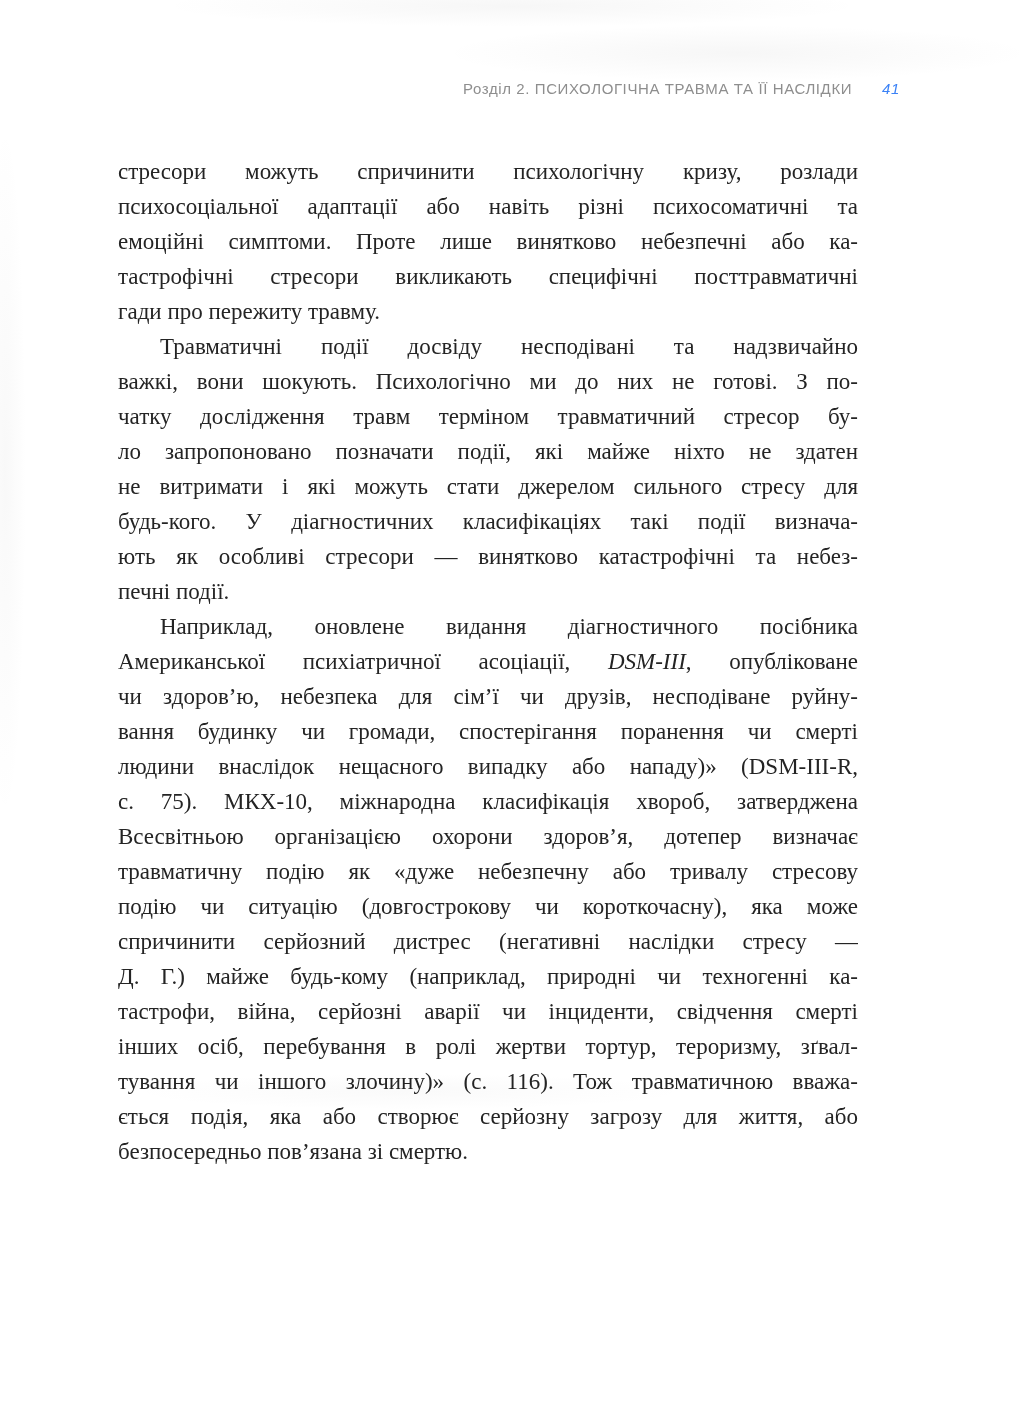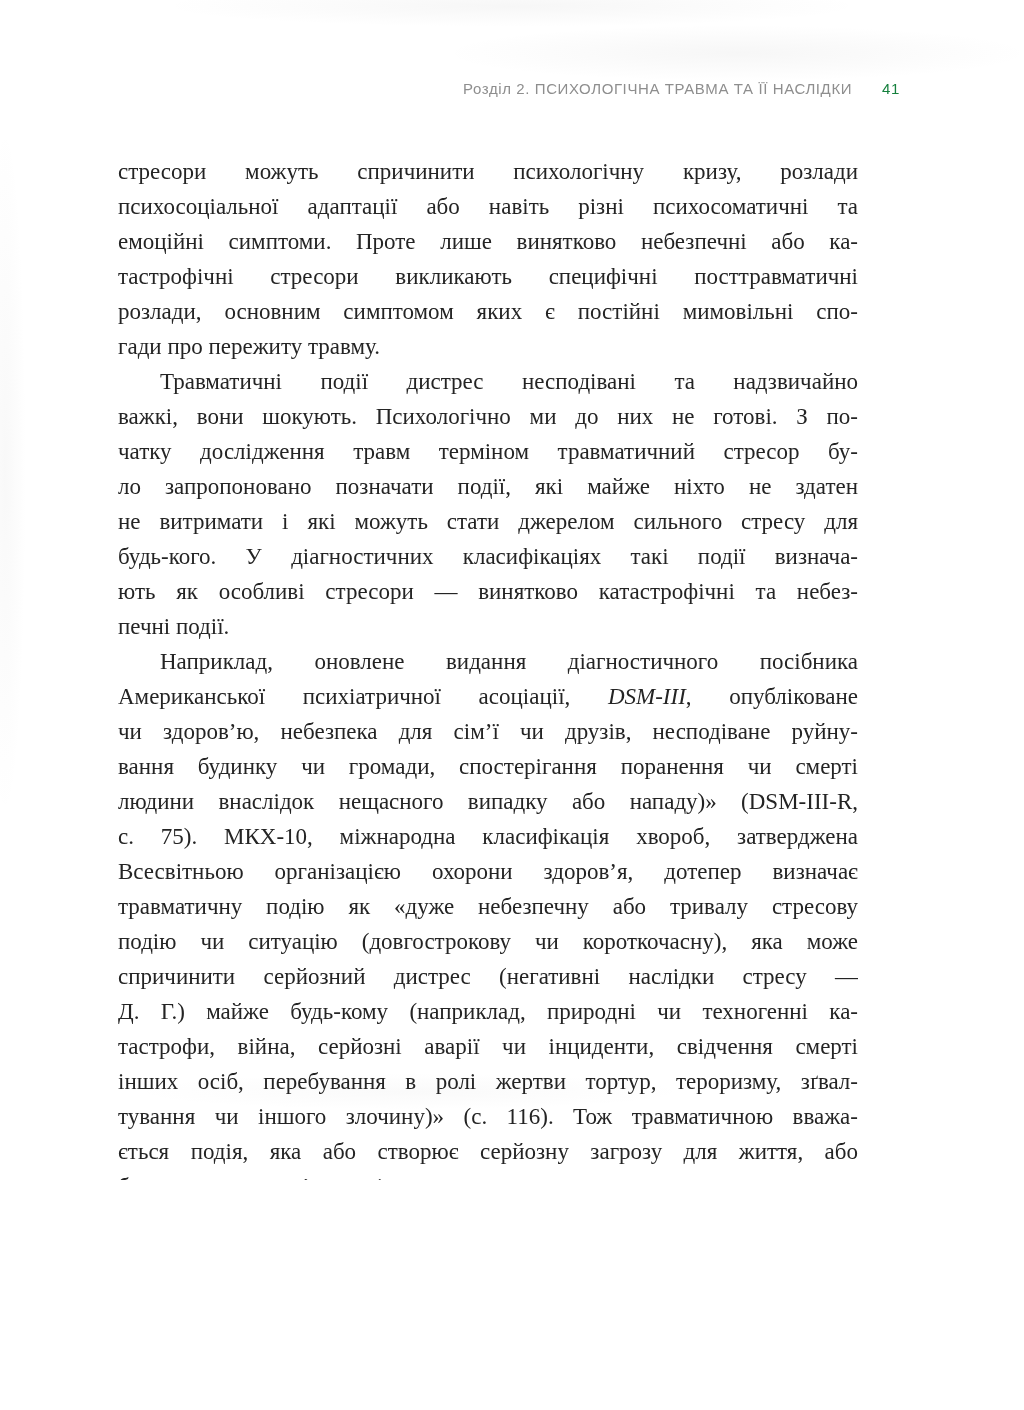--- a/index.html
+++ b/index.html
@@ -41,7 +41,7 @@
     color: #8e8e8e;
     white-space: nowrap;
   }
-  .running-header .pagenum { color: #15803d; }
+  .running-header .pagenum { color: #3b82f6; font-style: italic; }
   .text-block {
     position: absolute;
     left: 118px;

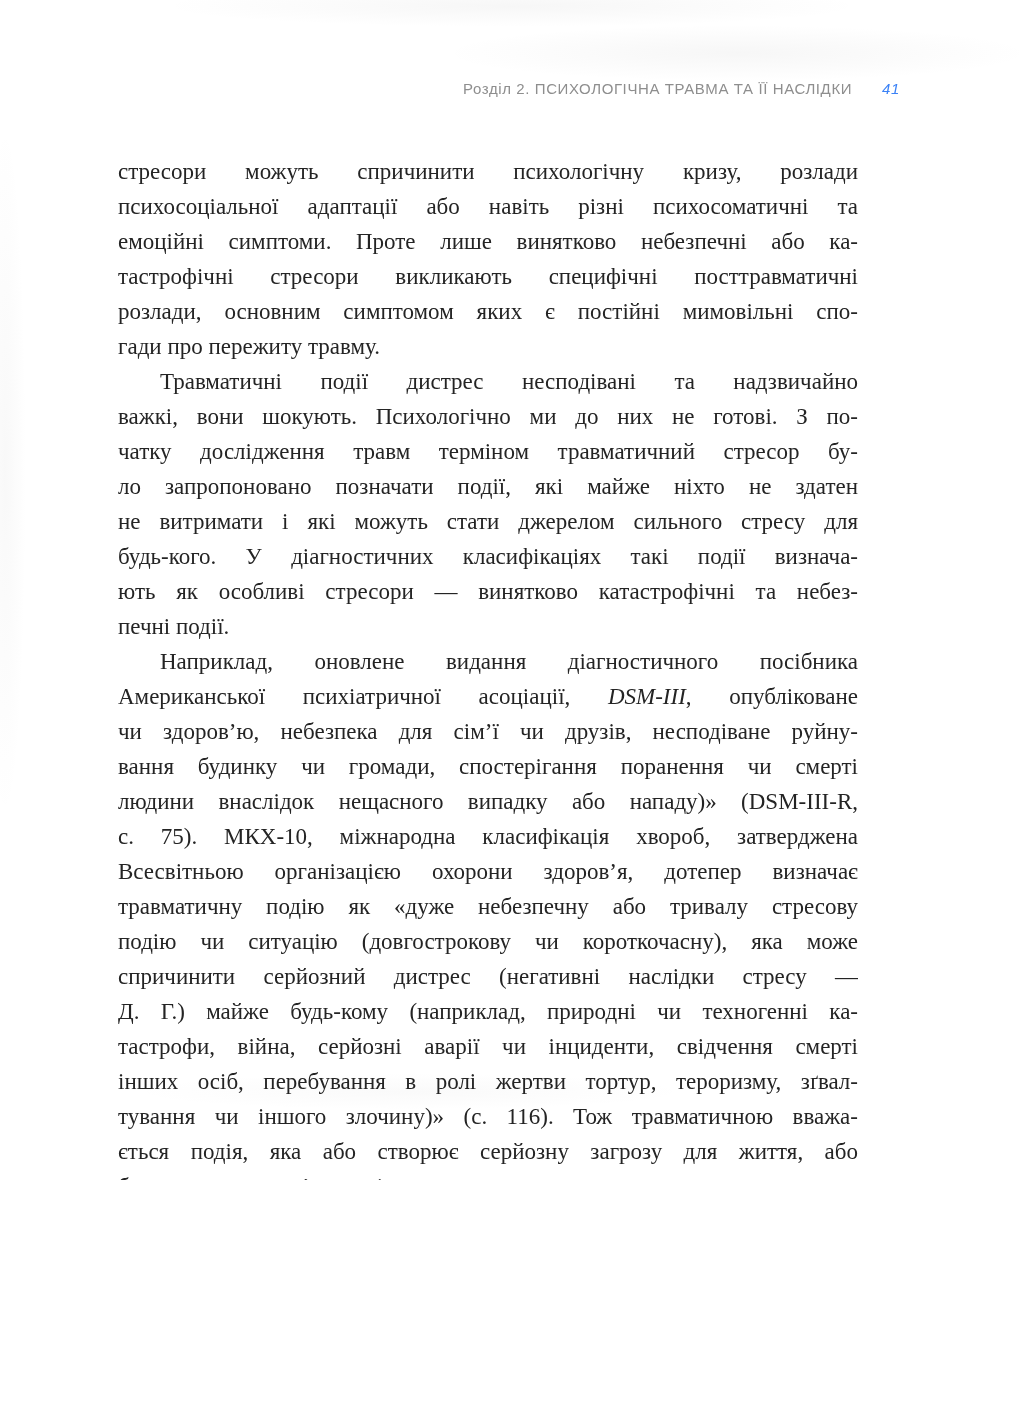--- a/index.html
+++ b/index.html
@@ -78,7 +78,6 @@
     <div class="line">психосоціальної адаптації або навіть різні психосоматичні та</div>
     <div class="line">емоційні симптоми. Проте лише винятково небезпечні або ка-</div>
     <div class="line">тастрофічні стресори викликають специфічні посттравматичні</div>
-    <div class="line">розлади, основним симптомом яких є постійні мимовільні спо-</div>
     <div class="line pl">гади про пережиту травму.</div>
 
     <div class="line indent">Травматичні події дистрес несподівані та надзвичайно</div>

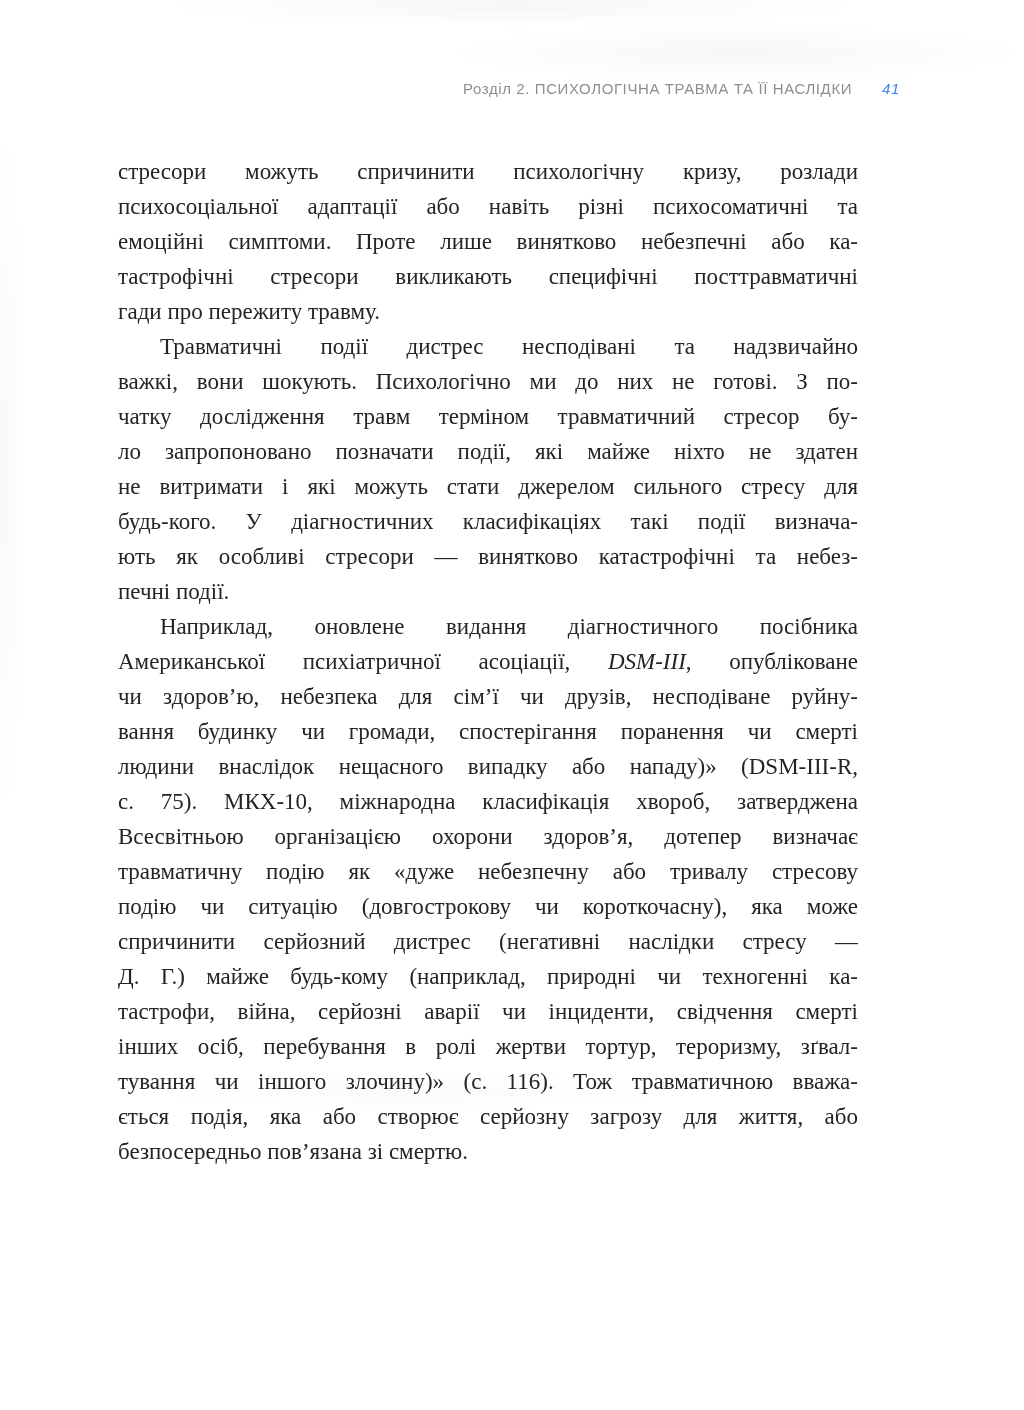--- a/index.html
+++ b/index.html
@@ -80,7 +80,7 @@
     <div class="line">тастрофічні стресори викликають специфічні посттравматичні</div>
     <div class="line pl">гади про пережиту травму.</div>
 
-    <div class="line indent">Травматичні події дистрес несподівані та надзвичайно</div>
+    <div class="line indent">Травматичні події досвіду несподівані та надзвичайно</div>
     <div class="line">важкі, вони шокують. Психологічно ми до них не готові. З по-</div>
     <div class="line">чатку дослідження травм терміном травматичний стресор бу-</div>
     <div class="line">ло запропоновано позначати події, які майже ніхто не здатен</div>

